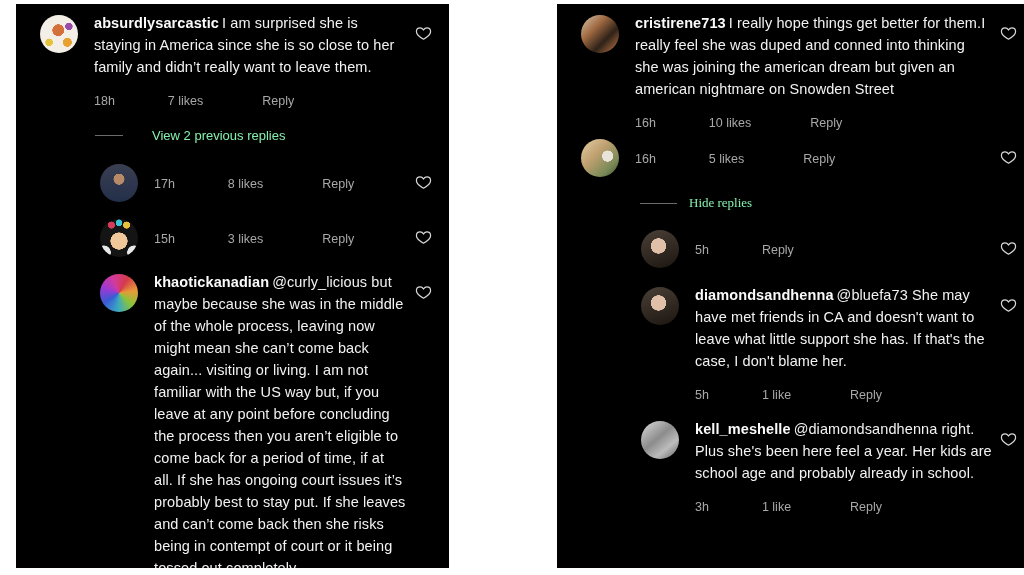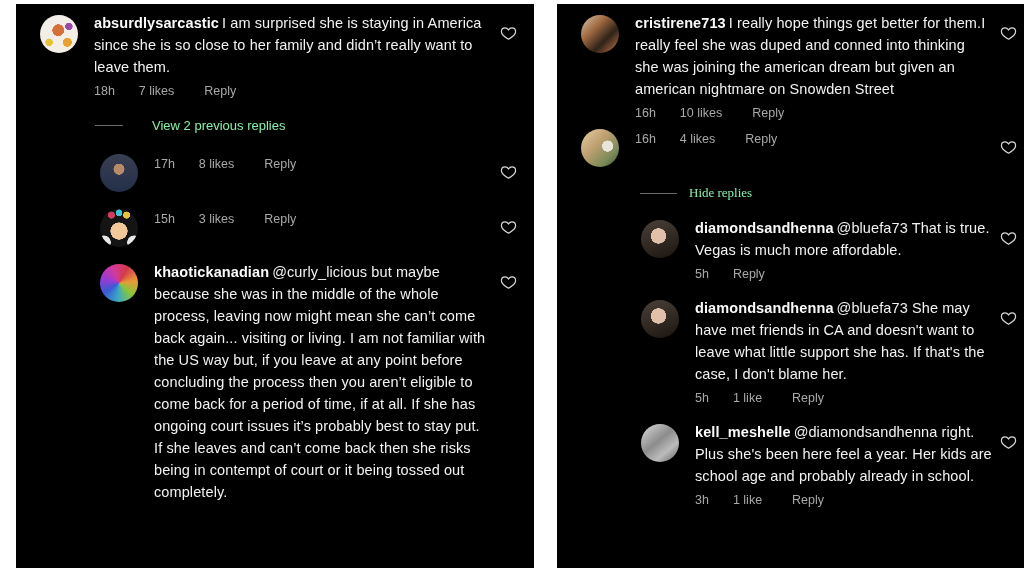--- a/index.html
+++ b/index.html
@@ -18,7 +18,7 @@
     background:#000000;
     overflow:hidden;
   }
-  .panel-left  { left:16px;  width:518px; }
+  .panel-left  { left:16px;  width:433px; }
   .panel-right { left:557px; width:477px; }
 
   .comment {

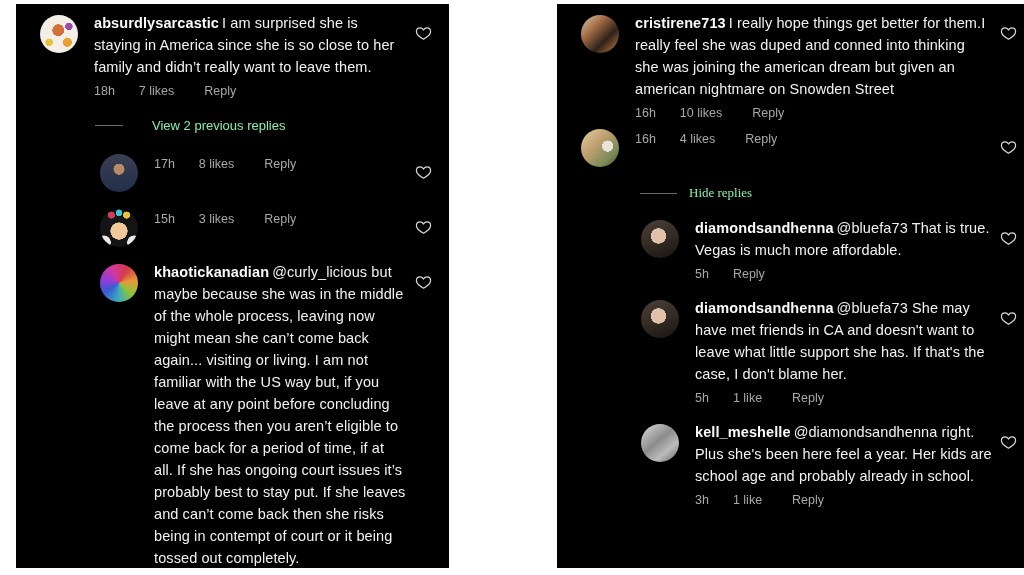--- a/index.html
+++ b/index.html
@@ -48,10 +48,11 @@
     cursor:pointer;
   }
   .c-meta {
-    margin-top:6px;
+    margin-top:16px;
     font-size:12.5px;
     color:#a8a8a8;
     display:flex;
+    gap:29px;
   }
   .c-meta .m-time  { margin-right:24px; }
   .c-meta .m-likes { margin-right:30px; }

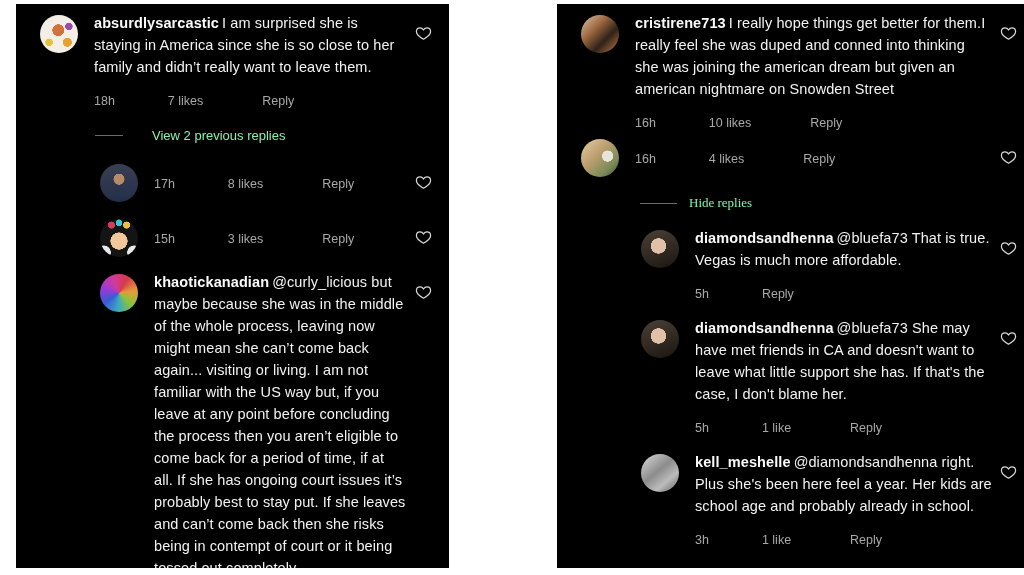--- a/index.html
+++ b/index.html
@@ -234,7 +234,7 @@
     <div class="c-body">
       <div class="c-meta">
         <span class="m-time">16h</span>
-        <span class="m-likes">4 likes</span>
+        <span class="m-likes">5 likes</span>
         <span class="m-reply">Reply</span>
       </div>
     </div>

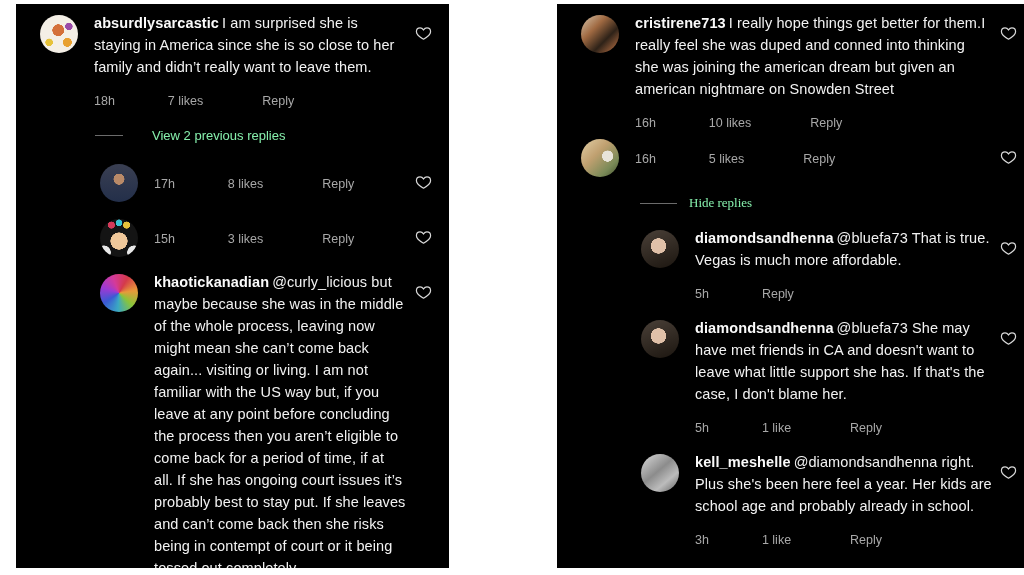--- a/index.html
+++ b/index.html
@@ -253,9 +253,6 @@
   <div class="comment reply mb16">
     <div class="c-avatar av-diamonds"></div>
     <div class="c-body">
-      <div class="c-text">
-        <span class="c-user">diamondsandhenna</span><span>@bluefa73 That is true. Vegas is much more affordable.</span>
-      </div>
       <div class="c-meta">
         <span class="m-time">5h</span>
         <span class="m-reply">Reply</span>

